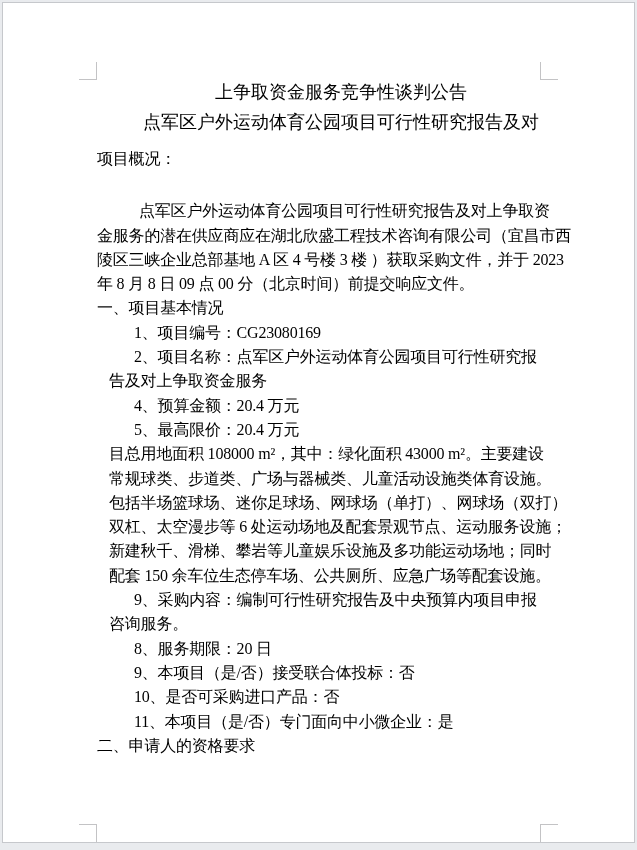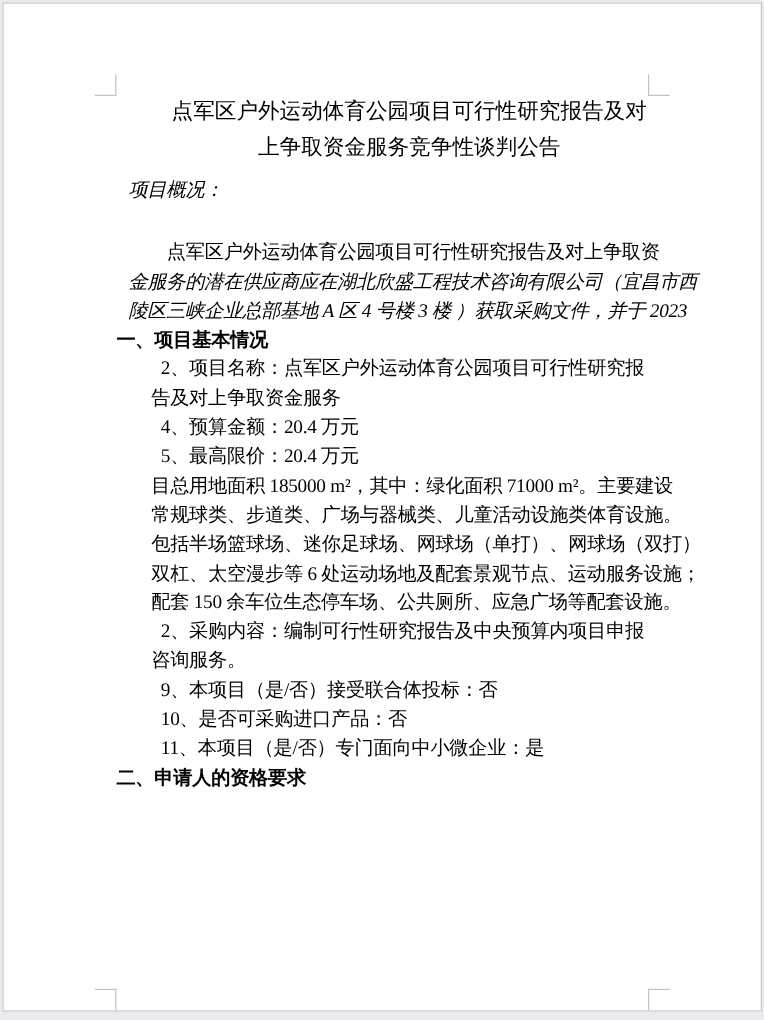--- a/index.html
+++ b/index.html
@@ -79,8 +79,8 @@
   <div class="crop br"></div>
 
   <div class="title-block">
+    <div class="title-line">上争取资金服务竞争性谈判公告</div>
     <div class="title-line">点军区户外运动体育公园项目可行性研究报告及对</div>
-    <div class="title-line">上争取资金服务竞争性谈判公告</div>
   </div>
 
   <div class="body-block">

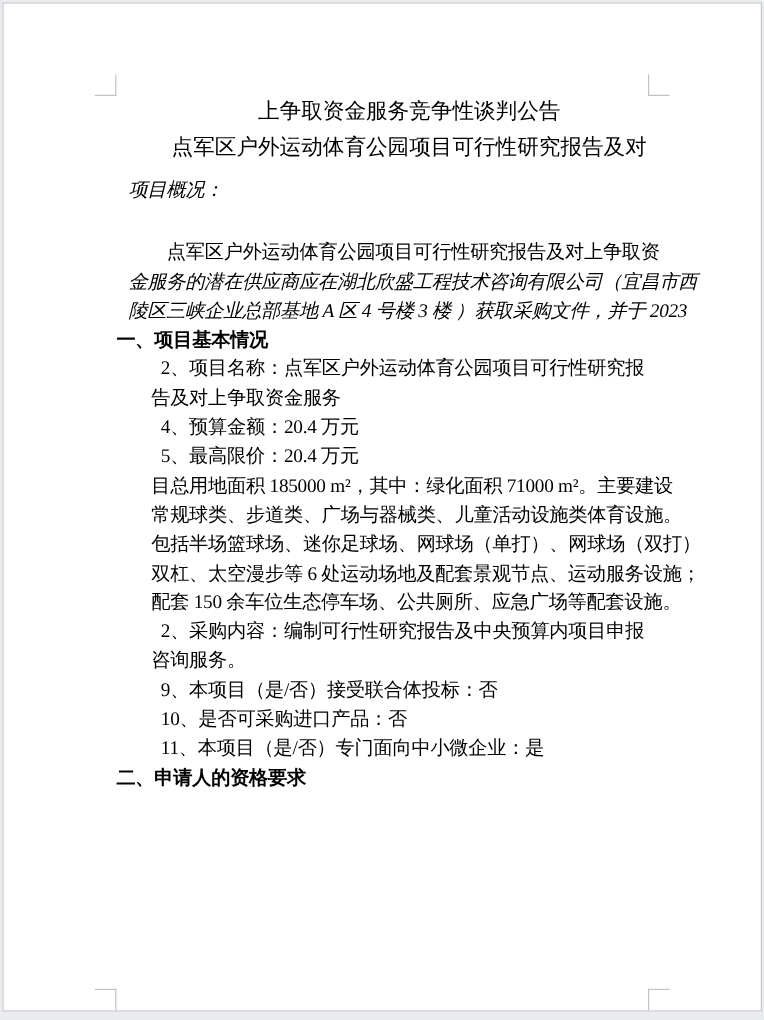--- a/index.html
+++ b/index.html
@@ -63,7 +63,7 @@
     letter-spacing: -0.2px;
     white-space: nowrap;
   }
-  .flush       { margin-left: 10px; font-style: italic; }
+  .flush       { margin-left: 0; }
   .intro-first { margin-left: 42px; margin-top: 28px; }
   .item        { margin-left: 37px; }
   .cont        { margin-left: 29px; }

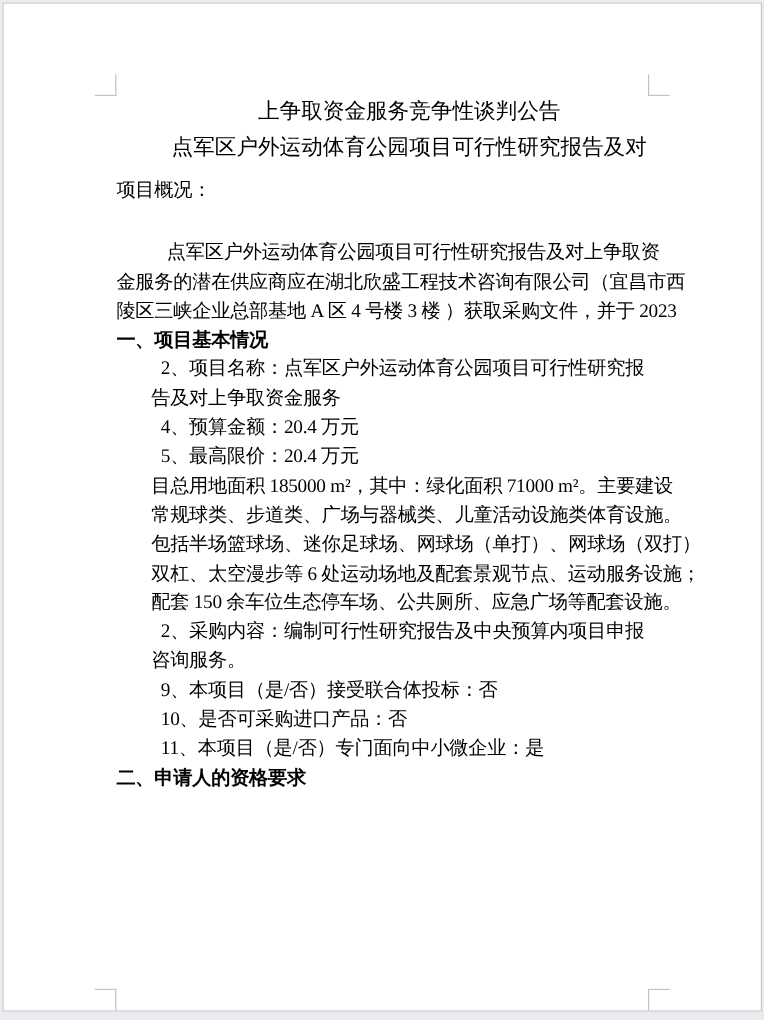--- a/index.html
+++ b/index.html
@@ -88,6 +88,7 @@
     <div class="line intro-first">点军区户外运动体育公园项目可行性研究报告及对上争取资</div>
     <div class="line flush">金服务的潜在供应商应在湖北欣盛工程技术咨询有限公司（宜昌市西</div>
     <div class="line flush">陵区三峡企业总部基地 A 区 4 号楼 3 楼  ）获取采购文件，并于 2023</div>
+    <div class="line flush">年 8 月 8 日  09 点 00 分（北京时间）前提交响应文件。</div>
     <div class="line heading">一、项目基本情况</div>
     <div class="line item">2、项目名称：点军区户外运动体育公园项目可行性研究报</div>
     <div class="line cont">告及对上争取资金服务</div>

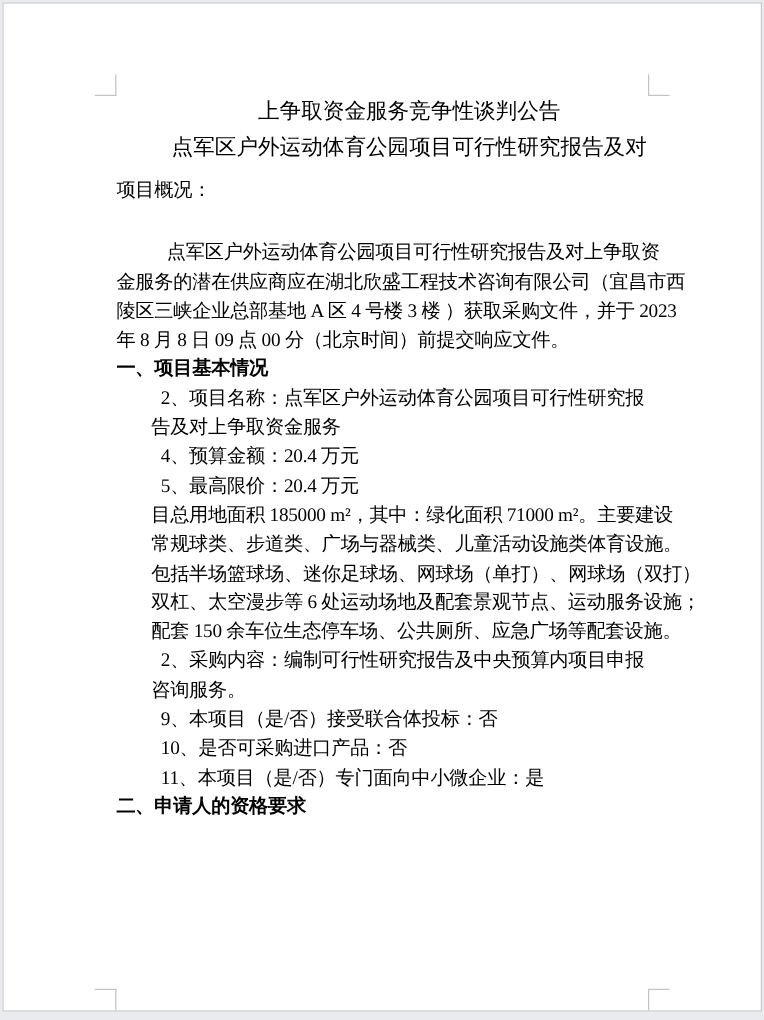--- a/index.html
+++ b/index.html
@@ -67,7 +67,7 @@
   .intro-first { margin-left: 42px; margin-top: 28px; }
   .item        { margin-left: 37px; }
   .cont        { margin-left: 29px; }
-  .heading     { margin-left: 0; font-weight: bold; }
+  .heading     { margin-left: 0; font-weight: normal; }
 </style>
 </head>
 <body>

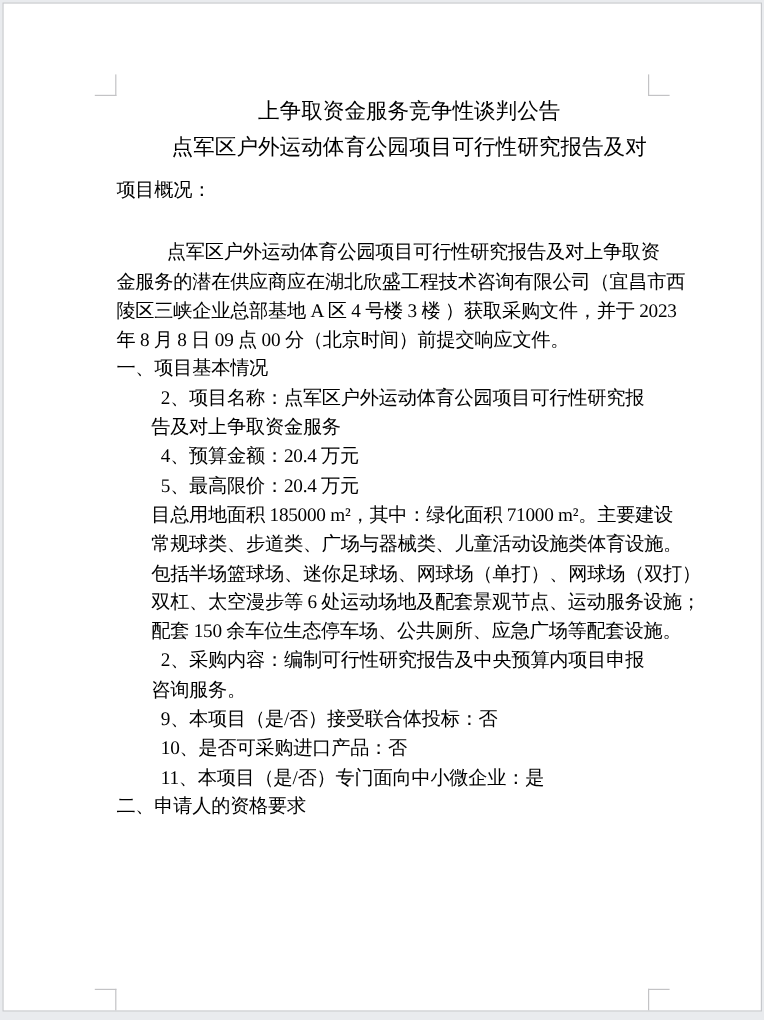--- a/index.html
+++ b/index.html
@@ -90,6 +90,7 @@
     <div class="line flush">陵区三峡企业总部基地 A 区 4 号楼 3 楼  ）获取采购文件，并于 2023</div>
     <div class="line flush">年 8 月 8 日  09 点 00 分（北京时间）前提交响应文件。</div>
     <div class="line heading">一、项目基本情况</div>
+    <div class="line item">1、项目编号：CG23080169</div>
     <div class="line item">2、项目名称：点军区户外运动体育公园项目可行性研究报</div>
     <div class="line cont">告及对上争取资金服务</div>
     <div class="line item">4、预算金额：20.4 万元</div>

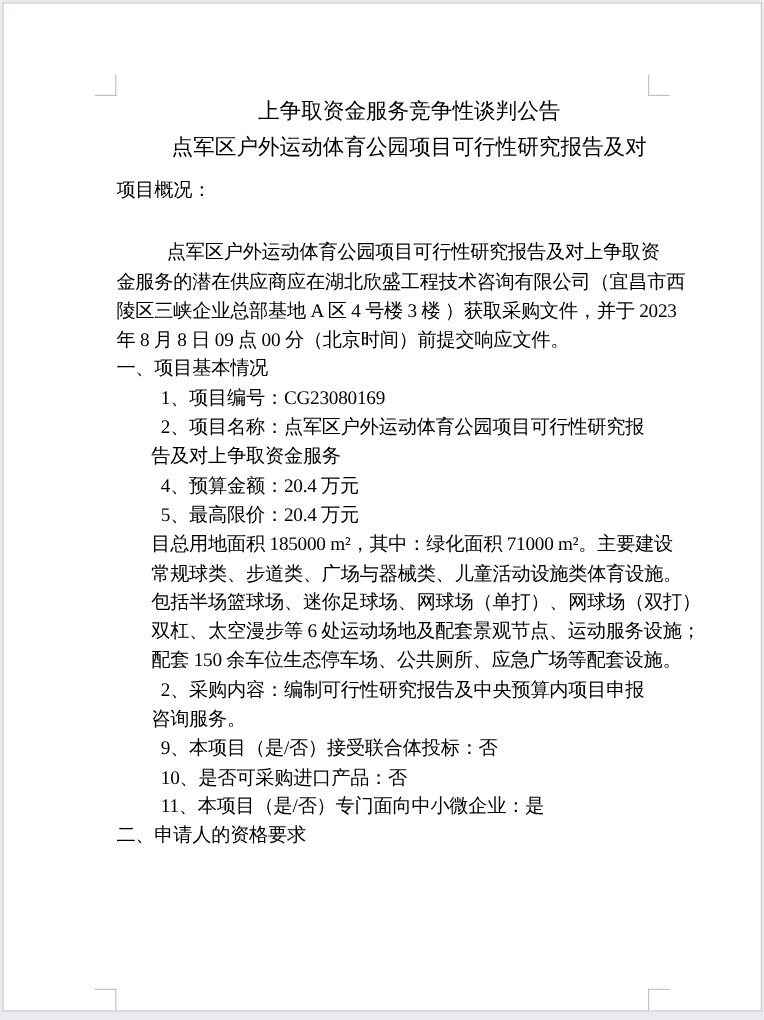--- a/index.html
+++ b/index.html
@@ -66,7 +66,7 @@
   .flush       { margin-left: 0; }
   .intro-first { margin-left: 42px; margin-top: 28px; }
   .item        { margin-left: 37px; }
-  .cont        { margin-left: 29px; }
+  .cont        { margin-left: 12px; }
   .heading     { margin-left: 0; font-weight: normal; }
 </style>
 </head>

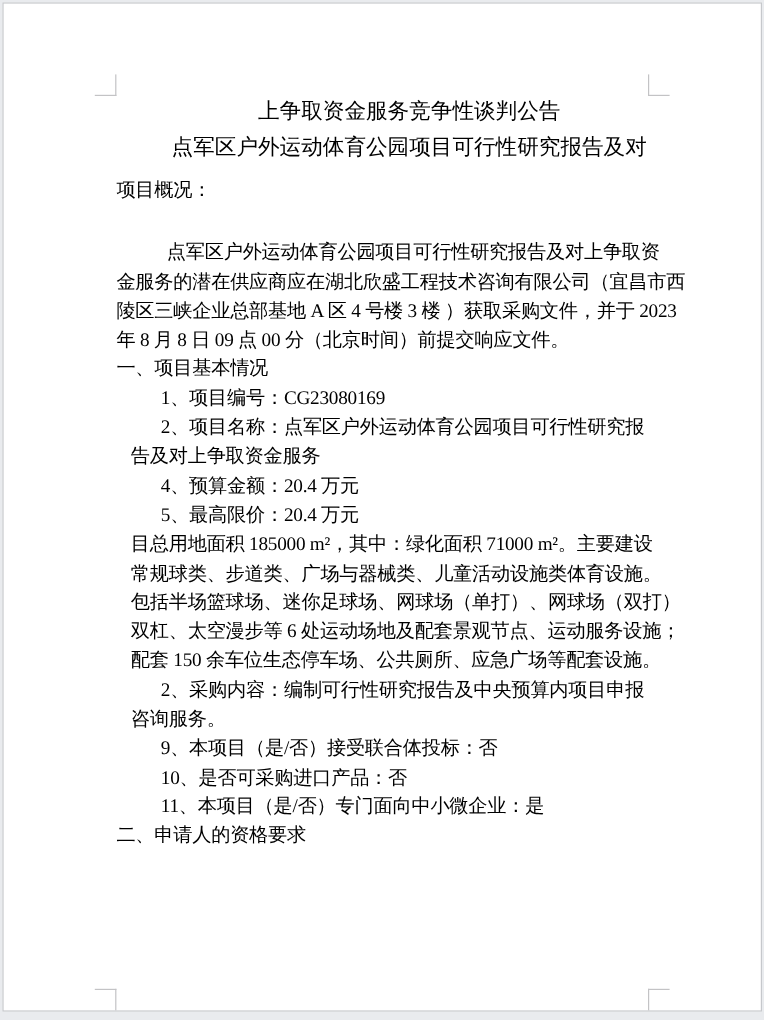--- a/index.html
+++ b/index.html
@@ -95,7 +95,7 @@
     <div class="line cont">告及对上争取资金服务</div>
     <div class="line item">4、预算金额：20.4 万元</div>
     <div class="line item">5、最高限价：20.4 万元</div>
-    <div class="line cont">目总用地面积 185000 m²，其中：绿化面积 71000 m²。主要建设</div>
+    <div class="line cont">目总用地面积 108000 m²，其中：绿化面积 43000 m²。主要建设</div>
     <div class="line cont">常规球类、步道类、广场与器械类、儿童活动设施类体育设施。</div>
     <div class="line cont">包括半场篮球场、迷你足球场、网球场（单打）、网球场（双打）</div>
     <div class="line cont">双杠、太空漫步等 6 处运动场地及配套景观节点、运动服务设施；</div>

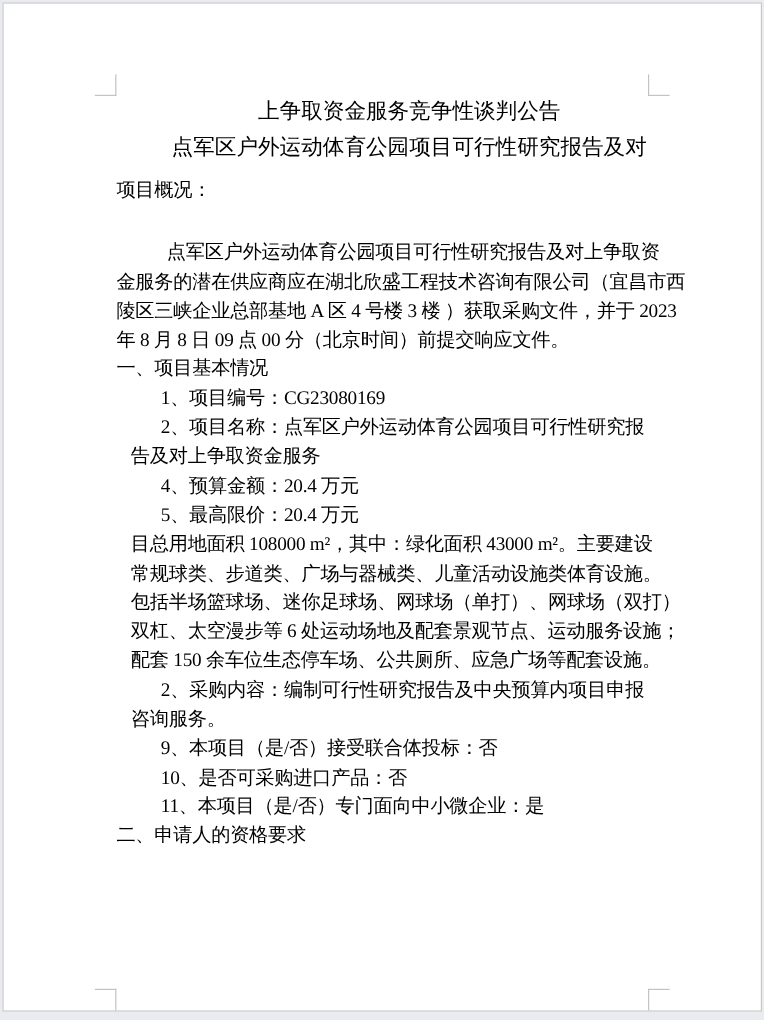--- a/index.html
+++ b/index.html
@@ -99,6 +99,7 @@
     <div class="line cont">常规球类、步道类、广场与器械类、儿童活动设施类体育设施。</div>
     <div class="line cont">包括半场篮球场、迷你足球场、网球场（单打）、网球场（双打）</div>
     <div class="line cont">双杠、太空漫步等 6 处运动场地及配套景观节点、运动服务设施；</div>
+    <div class="line cont">新建秋千、滑梯、攀岩等儿童娱乐设施及多功能运动场地；同时</div>
     <div class="line cont">配套 150 余车位生态停车场、公共厕所、应急广场等配套设施。</div>
     <div class="line item">2、采购内容：编制可行性研究报告及中央预算内项目申报</div>
     <div class="line cont">咨询服务。</div>

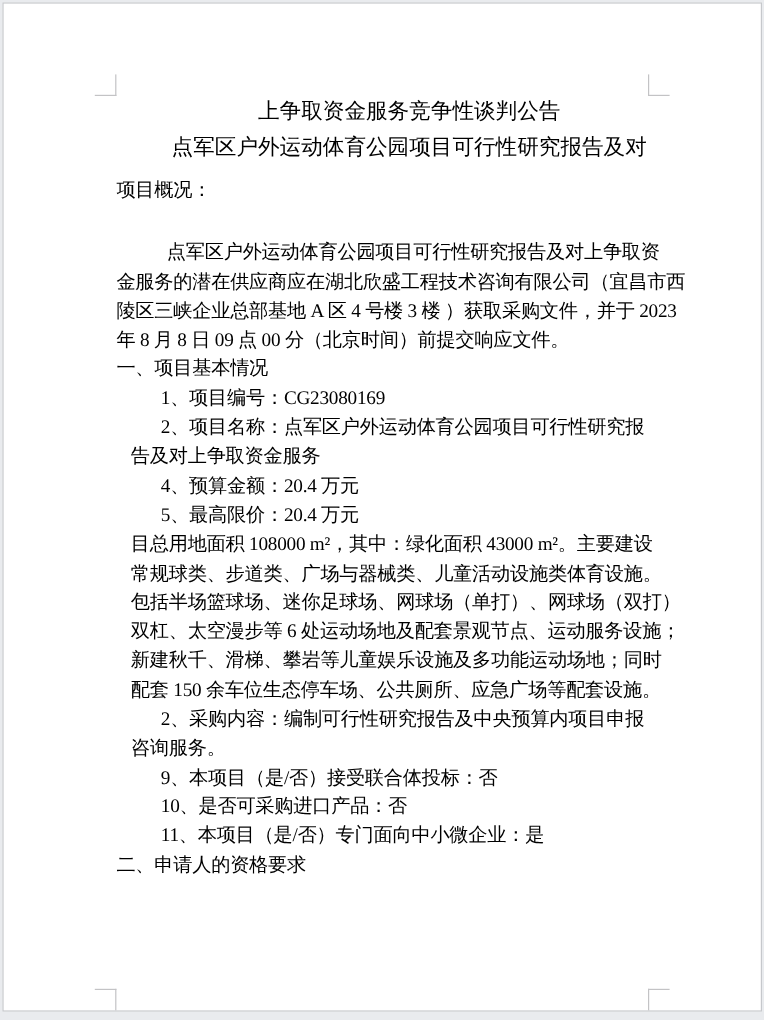--- a/index.html
+++ b/index.html
@@ -101,7 +101,7 @@
     <div class="line cont">双杠、太空漫步等 6 处运动场地及配套景观节点、运动服务设施；</div>
     <div class="line cont">新建秋千、滑梯、攀岩等儿童娱乐设施及多功能运动场地；同时</div>
     <div class="line cont">配套 150 余车位生态停车场、公共厕所、应急广场等配套设施。</div>
-    <div class="line item">2、采购内容：编制可行性研究报告及中央预算内项目申报</div>
+    <div class="line item">9、采购内容：编制可行性研究报告及中央预算内项目申报</div>
     <div class="line cont">咨询服务。</div>
     <div class="line item">9、本项目（是/否）接受联合体投标：否</div>
     <div class="line item">10、是否可采购进口产品：否</div>

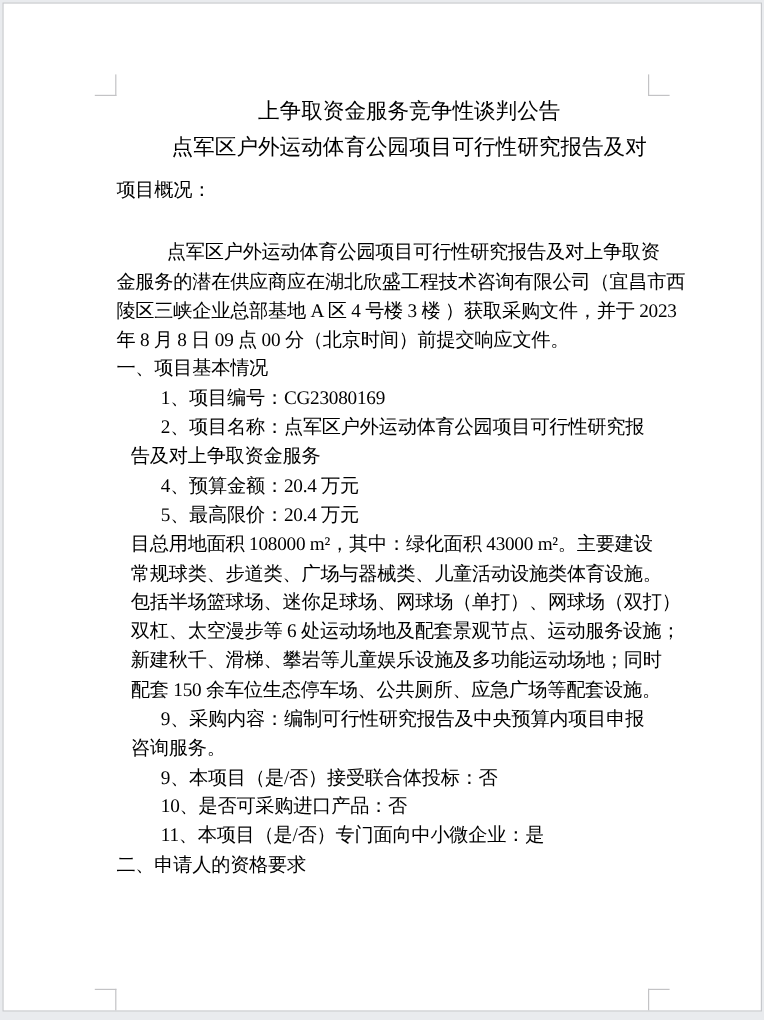--- a/index.html
+++ b/index.html
@@ -103,6 +103,7 @@
     <div class="line cont">配套 150 余车位生态停车场、公共厕所、应急广场等配套设施。</div>
     <div class="line item">9、采购内容：编制可行性研究报告及中央预算内项目申报</div>
     <div class="line cont">咨询服务。</div>
+    <div class="line item">8、服务期限：20 日</div>
     <div class="line item">9、本项目（是/否）接受联合体投标：否</div>
     <div class="line item">10、是否可采购进口产品：否</div>
     <div class="line item">11、本项目（是/否）专门面向中小微企业：是</div>

